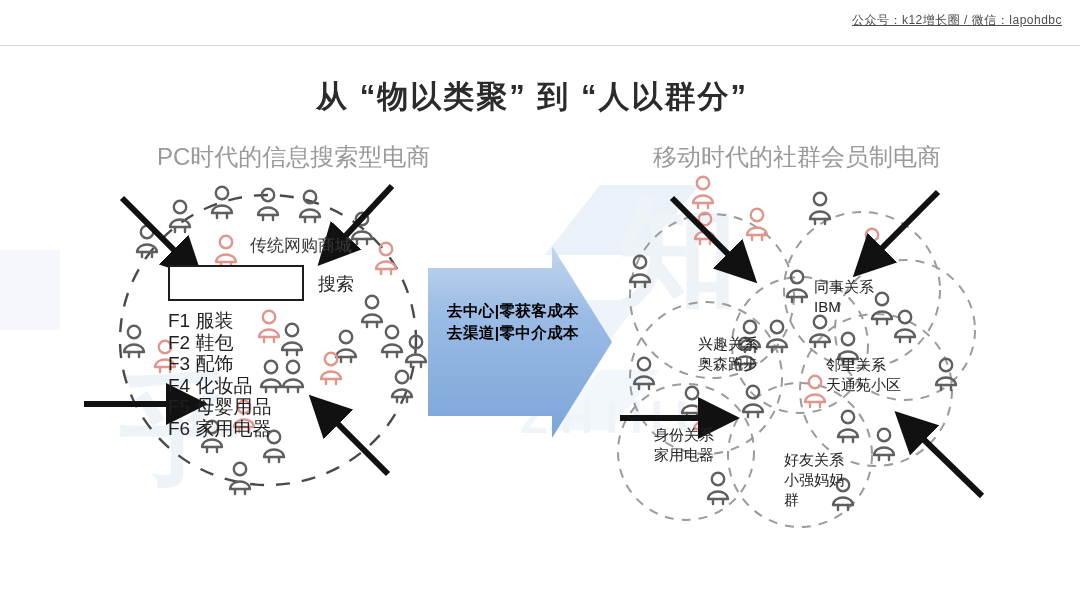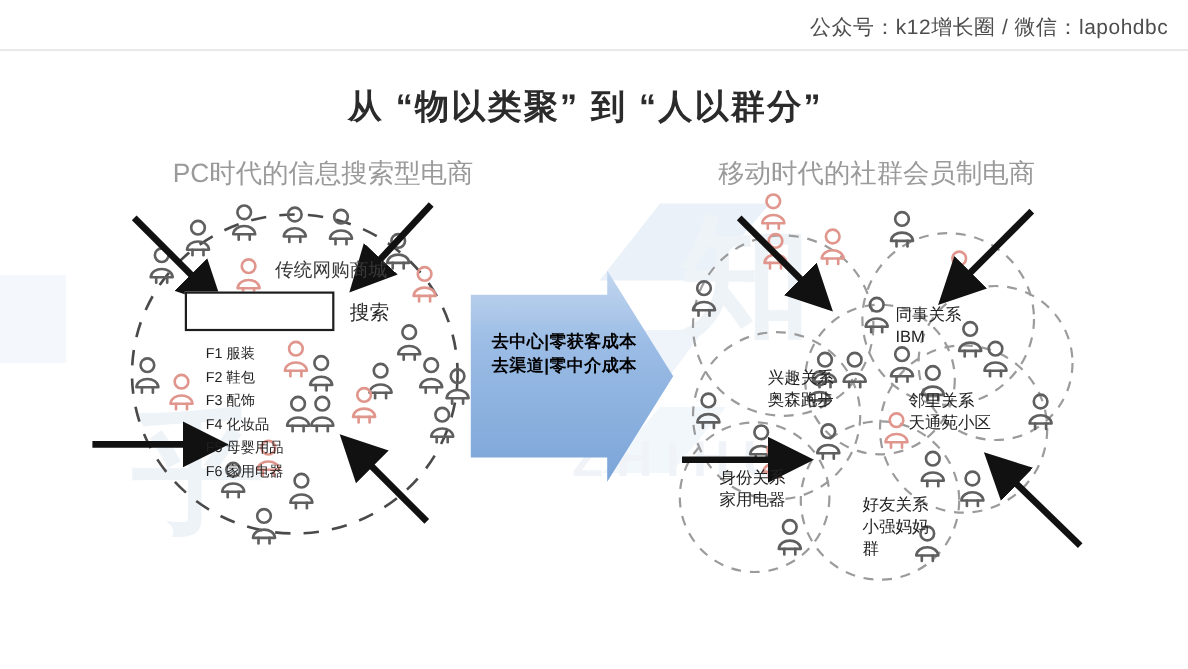--- a/index.html
+++ b/index.html
@@ -23,8 +23,9 @@
   }
   .header-text{
     position:absolute;right:18px;top:12px;
-    font-size:19px;color:#4d4d4d;letter-spacing:.5px;
+    font-size:12px;color:#4d4d4d;letter-spacing:.5px;
     white-space:nowrap;
+    text-decoration:underline;
   }
 
   

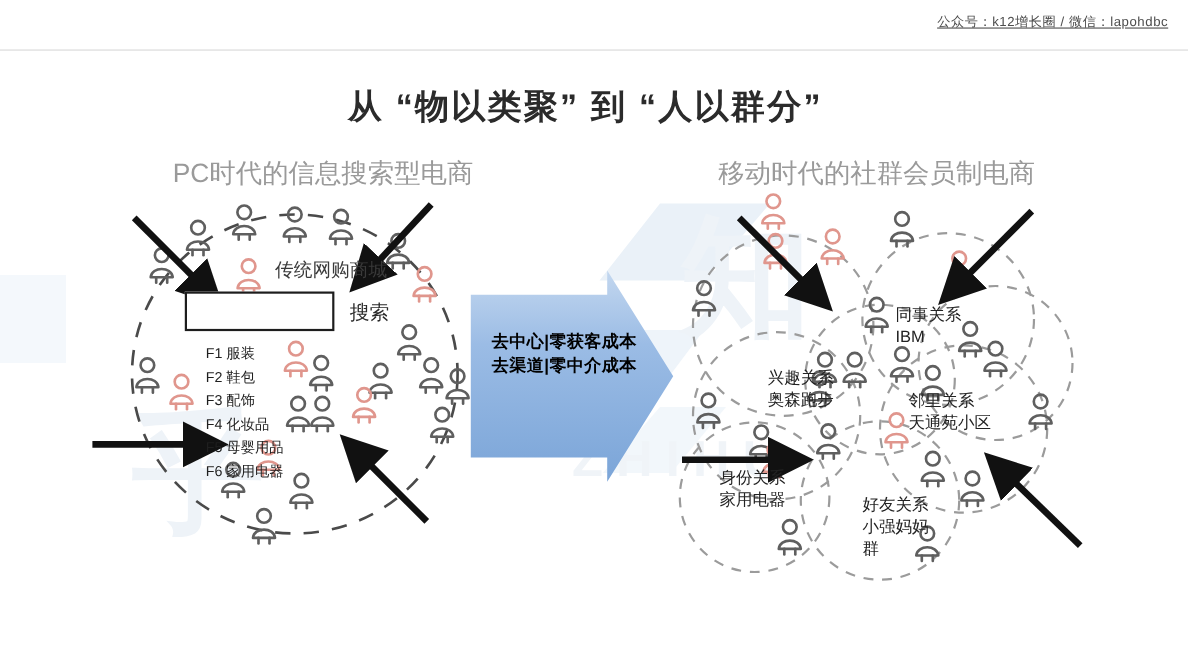--- a/index.html
+++ b/index.html
@@ -66,8 +66,8 @@
 
   
   .f-list{
-    position:absolute;left:187px;top:310px;
-    font-size:13px;color:#1f1f1f;line-height:21.5px;
+    position:absolute;left:168px;top:310px;
+    font-size:19px;color:#1f1f1f;line-height:21.5px;
   }
   .f-list div{white-space:nowrap;}
   .arrow-text{

